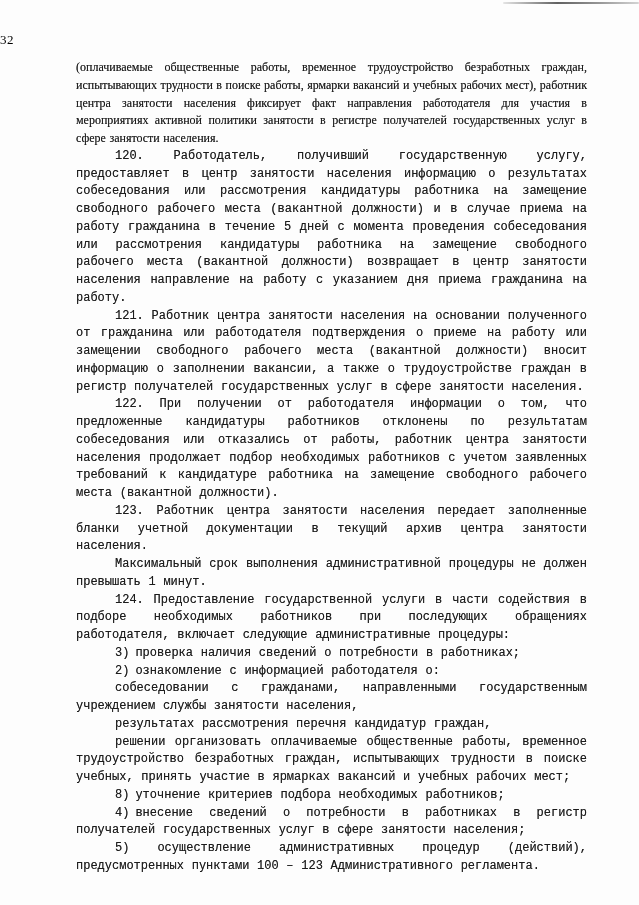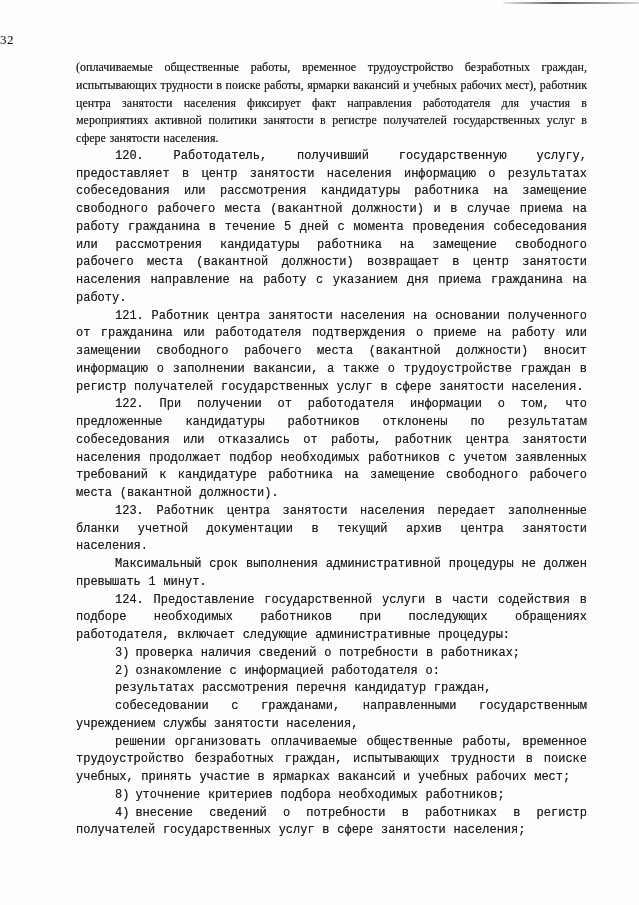--- a/index.html
+++ b/index.html
@@ -74,8 +74,8 @@
     <p class="p-indent">124. Предоставление государственной услуги в части содействия в подборе необходимых работников при последующих обращениях работодателя, включает следующие административные процедуры:</p>
     <p class="p-indent">3) проверка наличия сведений о потребности в работниках;</p>
     <p class="p-indent">2) ознакомление с информацией работодателя о:</p>
+    <p class="p-indent">собеседовании с гражданами, направленными государственным учреждением службы занятости населения,</p>
     <p class="p-indent">результатах рассмотрения перечня кандидатур граждан,</p>
-    <p class="p-indent">собеседовании с гражданами, направленными государственным учреждением службы занятости населения,</p>
     <p class="p-indent">решении организовать оплачиваемые общественные работы, временное трудоустройство безработных граждан, испытывающих трудности в поиске учебных, принять участие в ярмарках вакансий и учебных рабочих мест;</p>
     <p class="p-indent">8) уточнение критериев подбора необходимых работников;</p>
     <p class="p-indent">4) внесение сведений о потребности в работниках в регистр получателей государственных услуг в сфере занятости населения;</p>

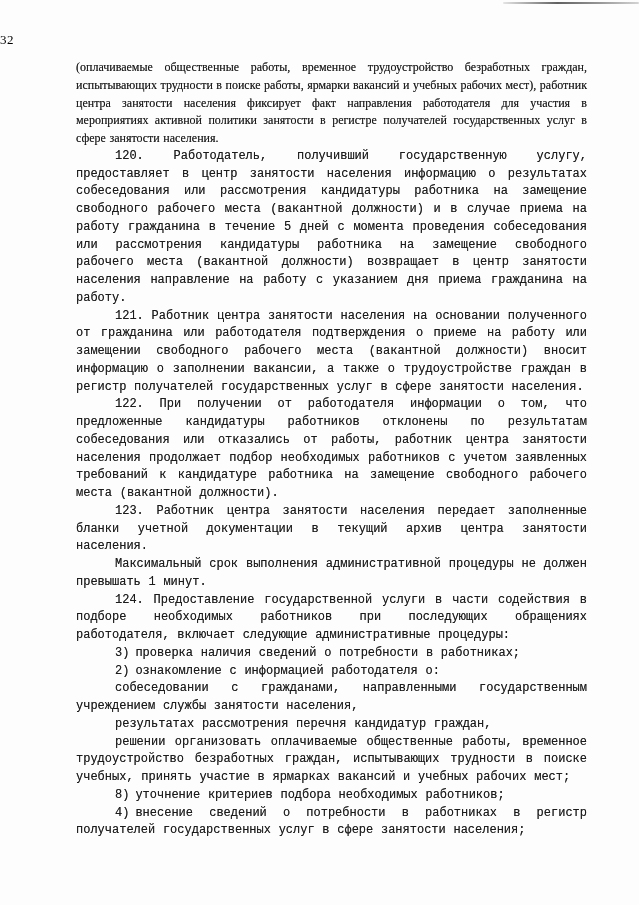--- a/index.html
+++ b/index.html
@@ -79,6 +79,7 @@
     <p class="p-indent">решении организовать оплачиваемые общественные работы, временное трудоустройство безработных граждан, испытывающих трудности в поиске учебных, принять участие в ярмарках вакансий и учебных рабочих мест;</p>
     <p class="p-indent">8) уточнение критериев подбора необходимых работников;</p>
     <p class="p-indent">4) внесение сведений о потребности в работниках в регистр получателей государственных услуг в сфере занятости населения;</p>
+    <p class="p-indent">5) осуществление административных процедур (действий), предусмотренных пунктами 100 – 123 Административного регламента.</p>
   </div>
 </div>
 

